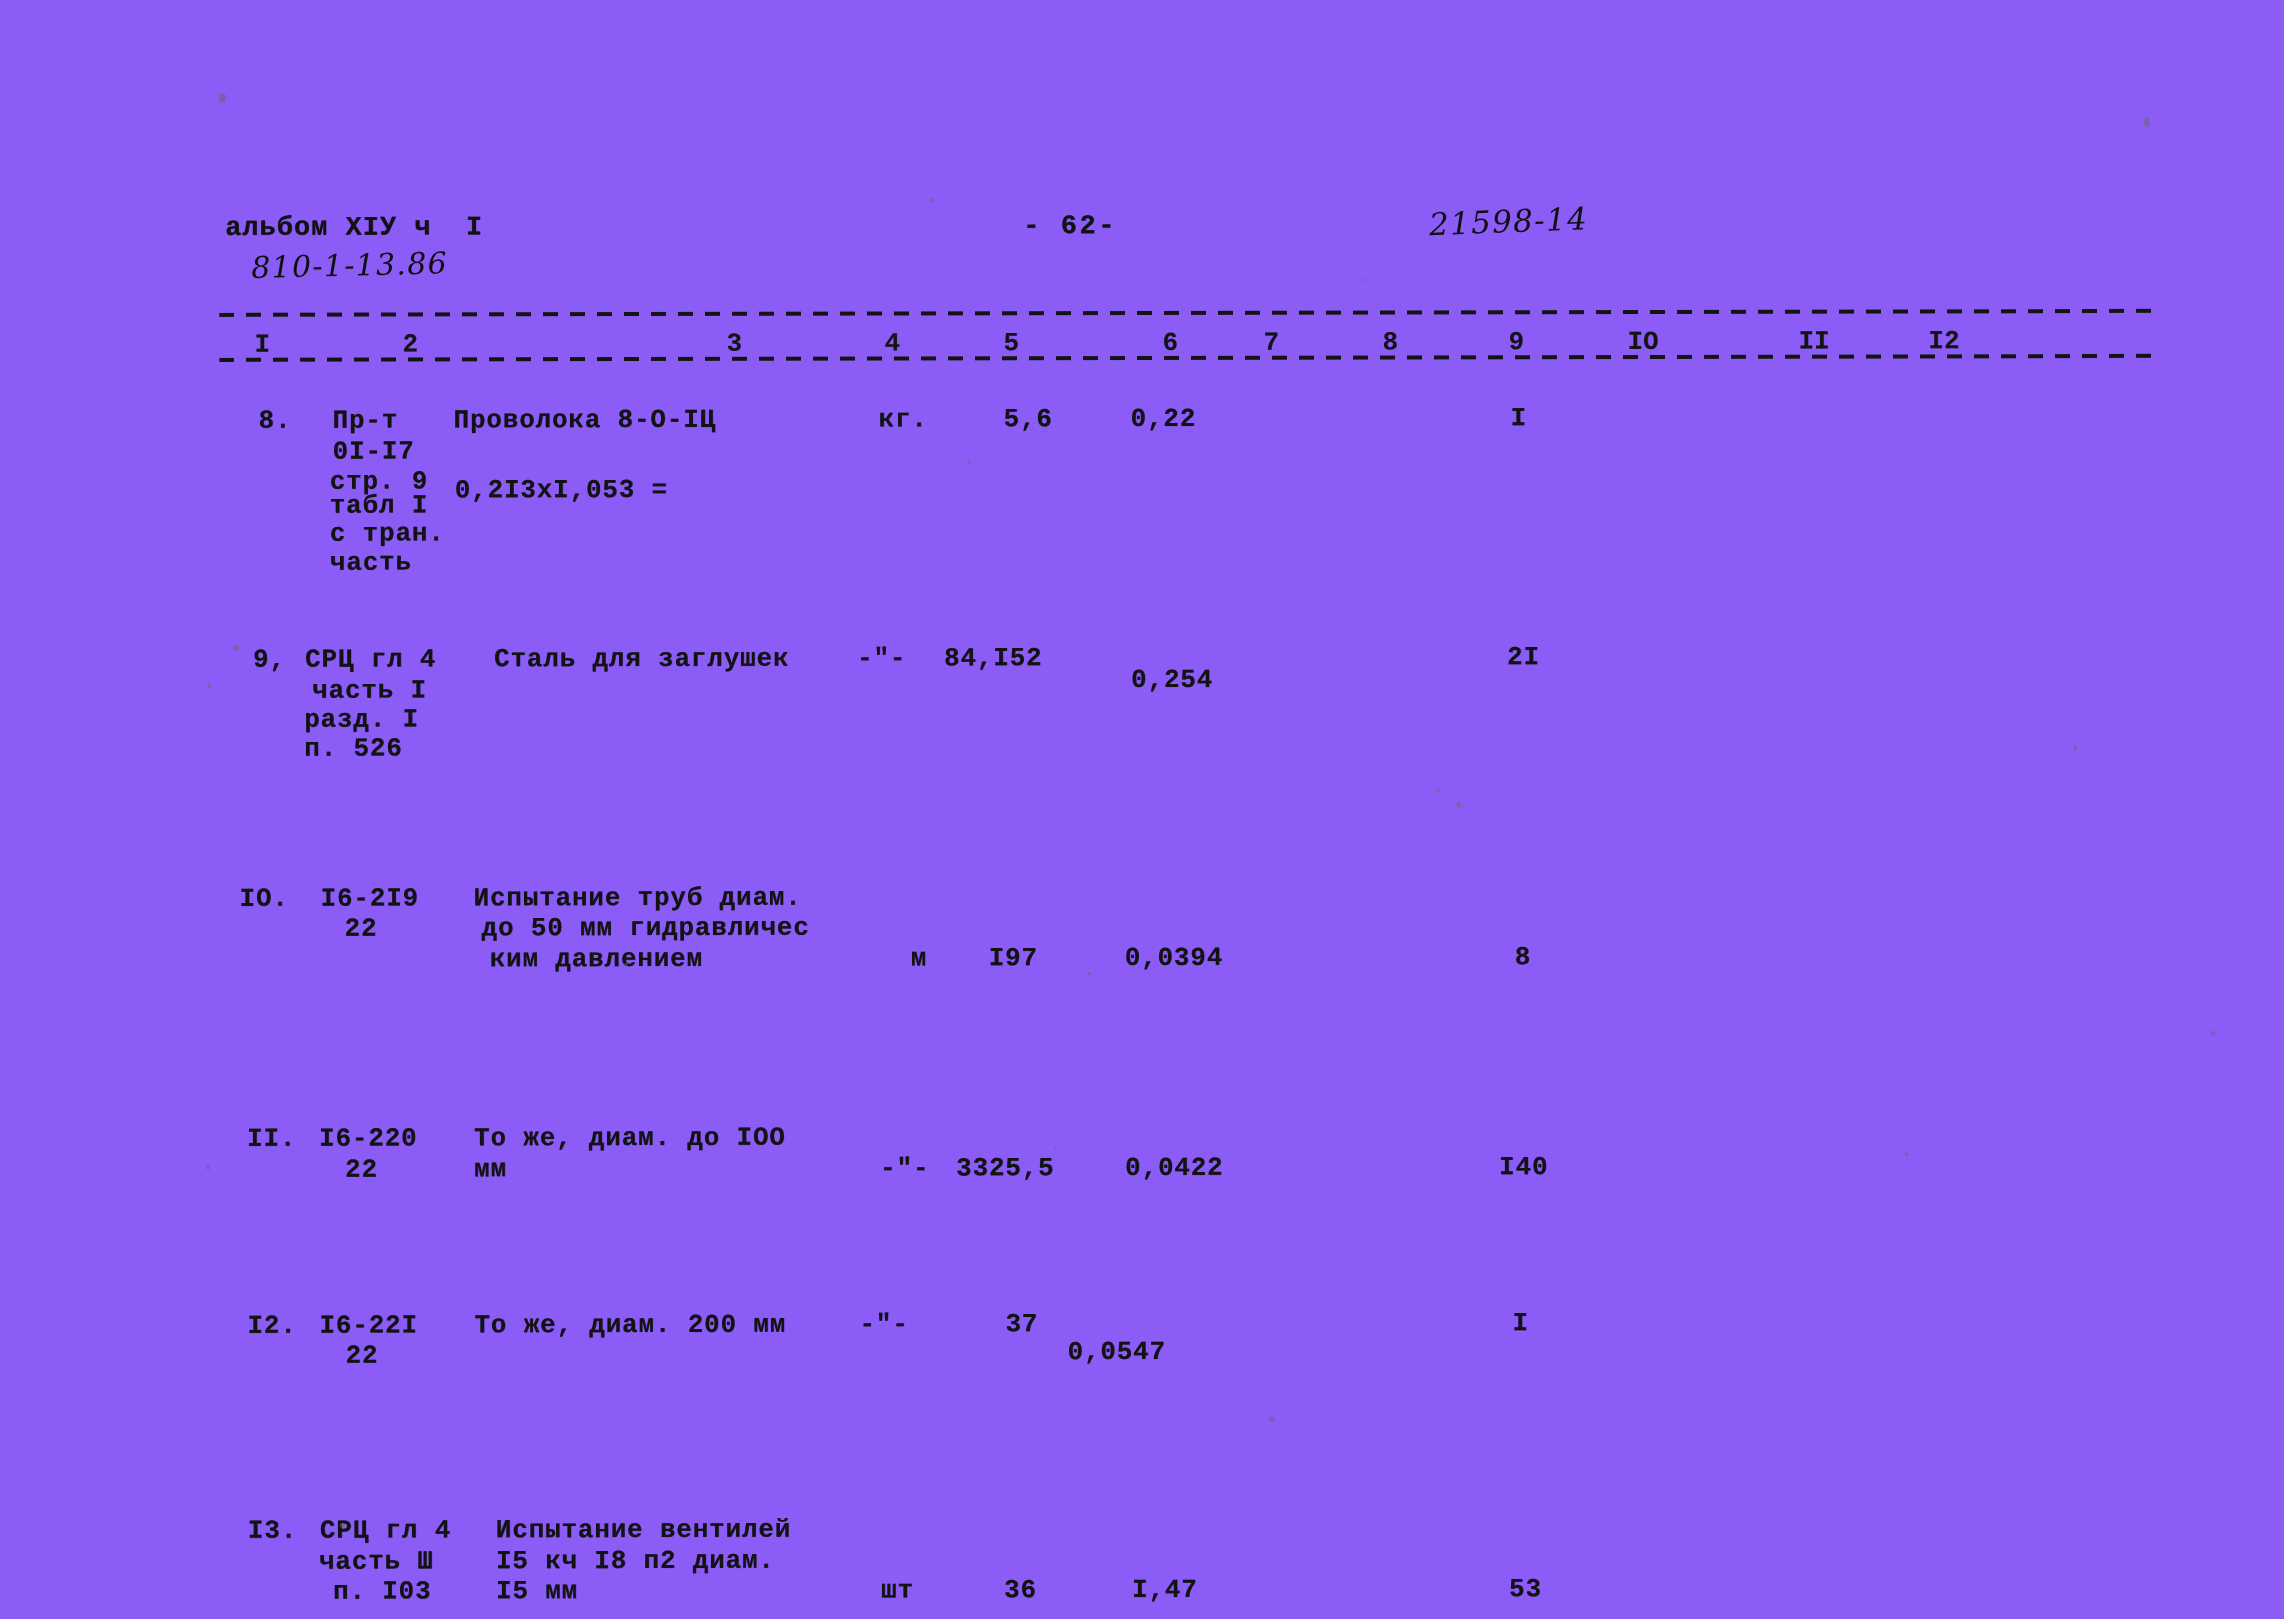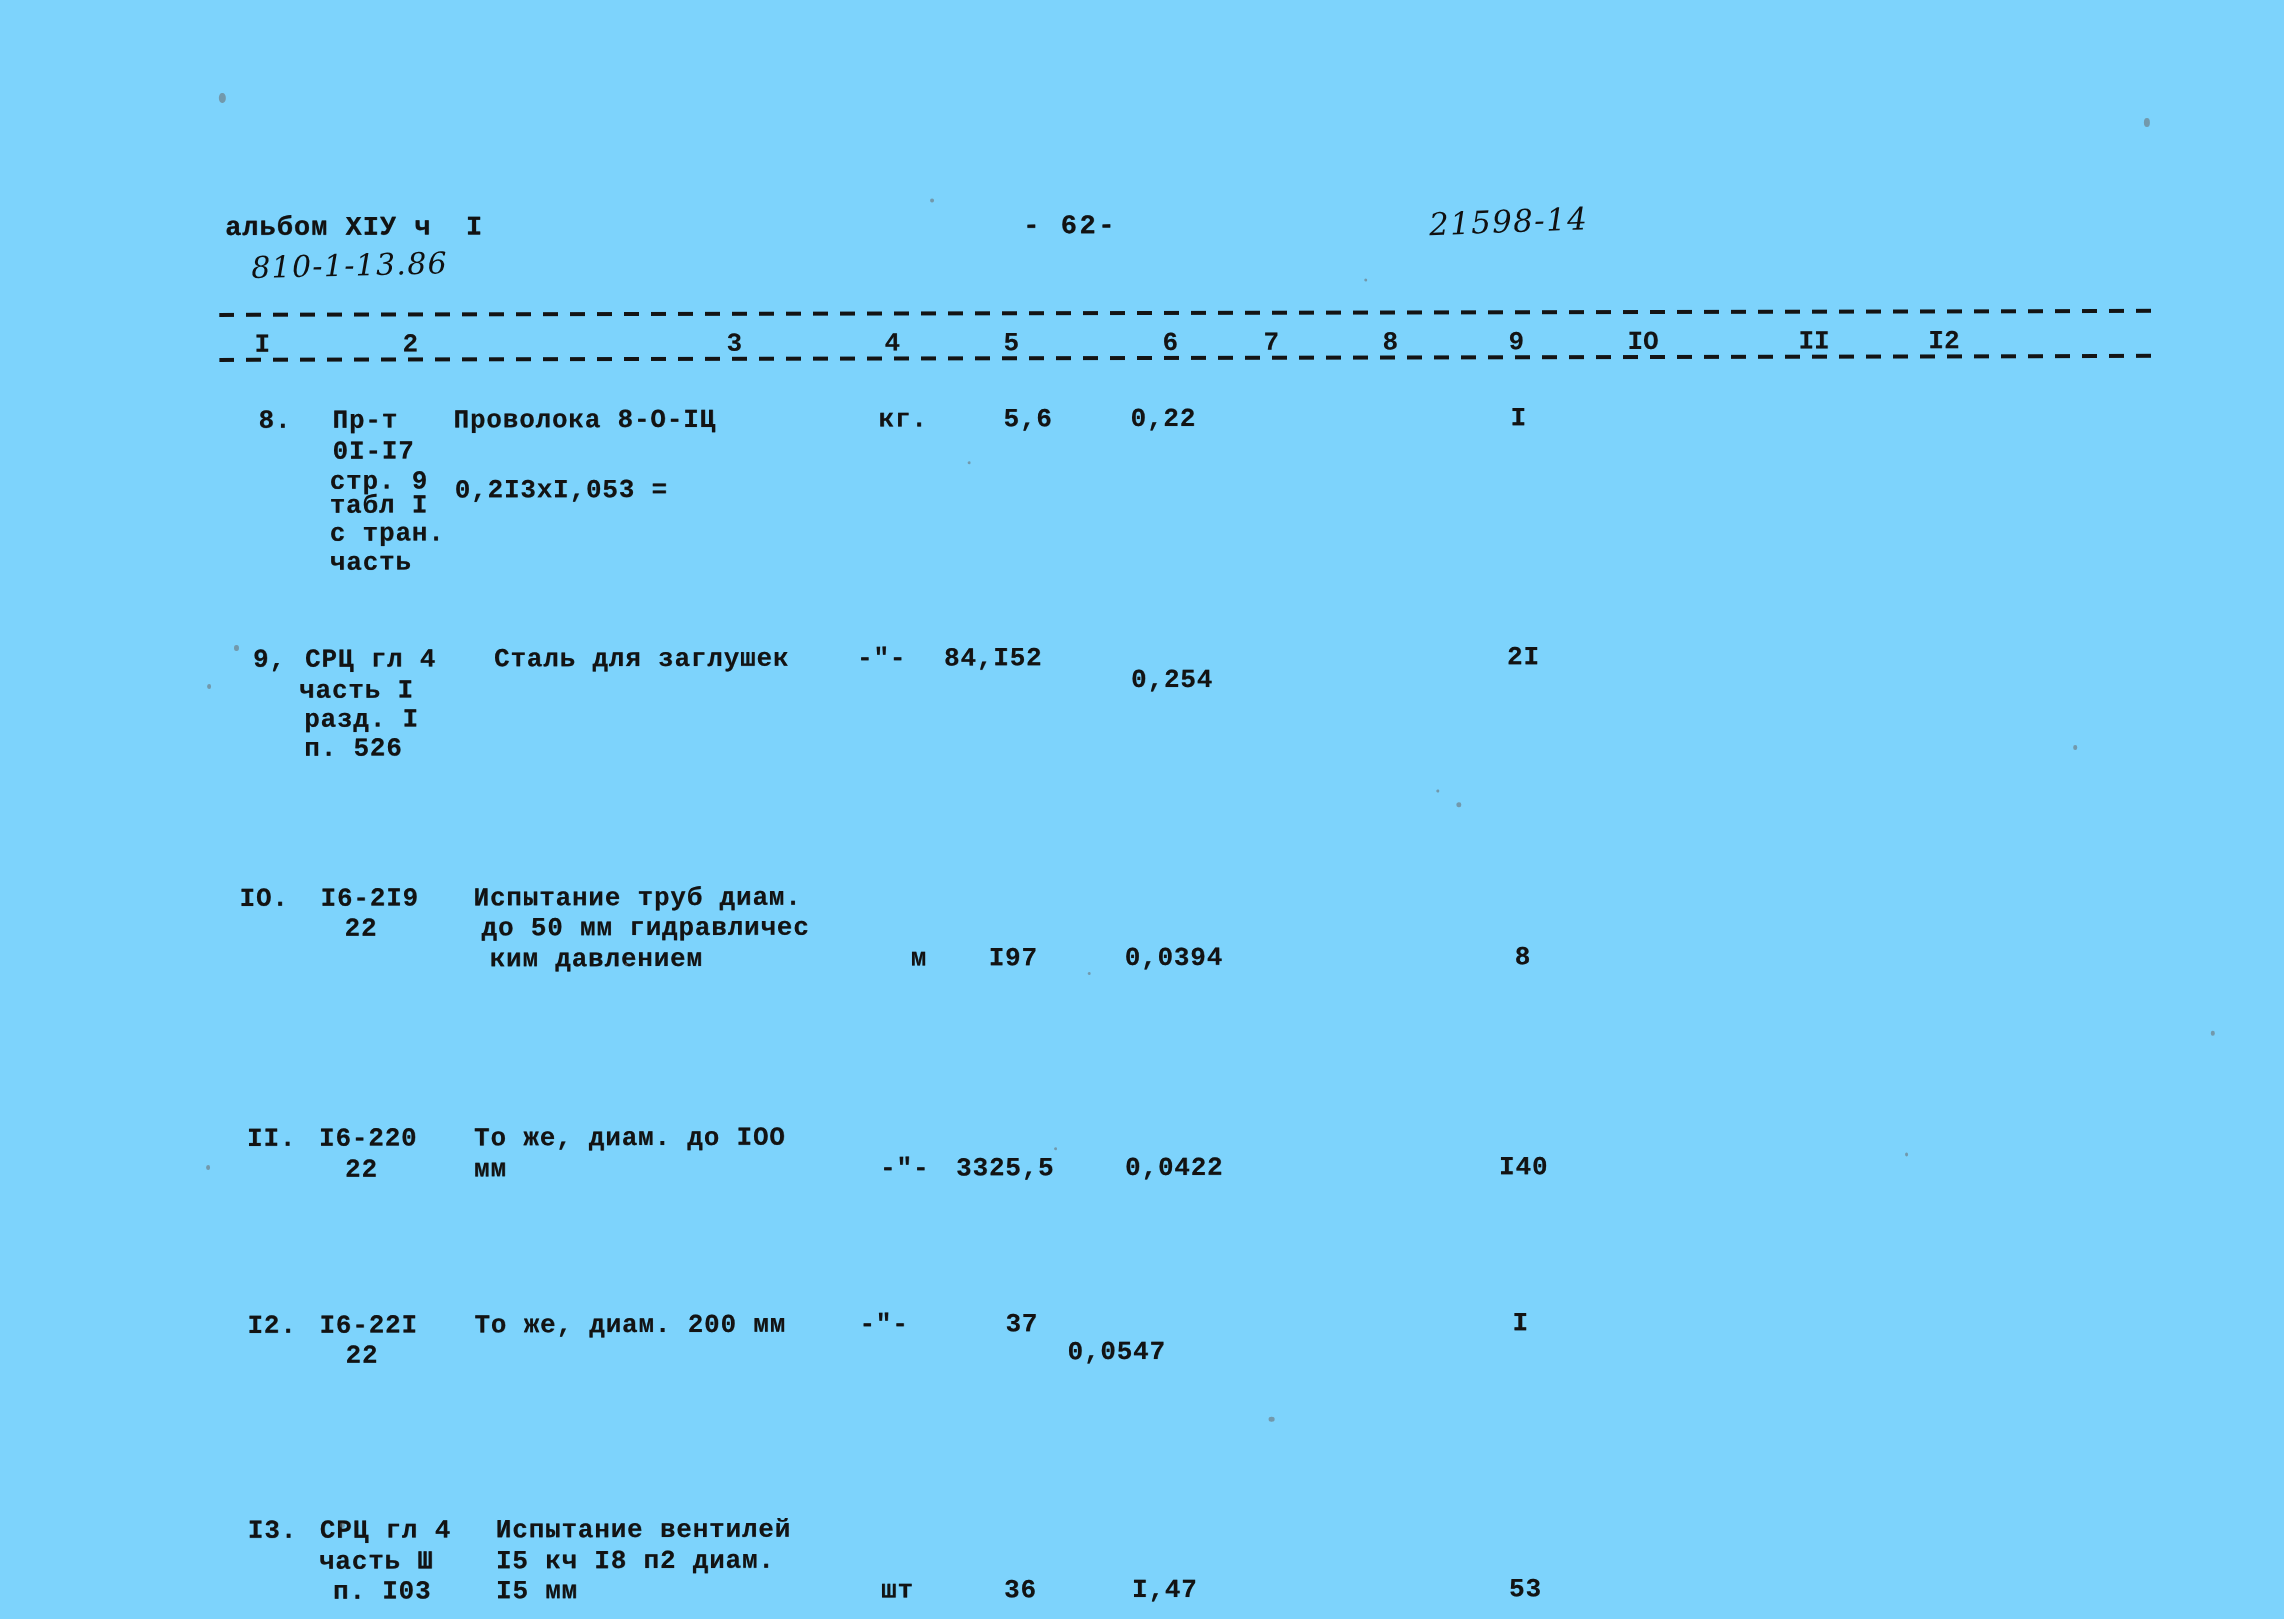--- a/index.html
+++ b/index.html
@@ -20,7 +20,7 @@
   #scan-page {
     position: absolute;
     inset: 0;
-    background: #7dd3fc;
+    background: #8b5cf6;
   }
 
   

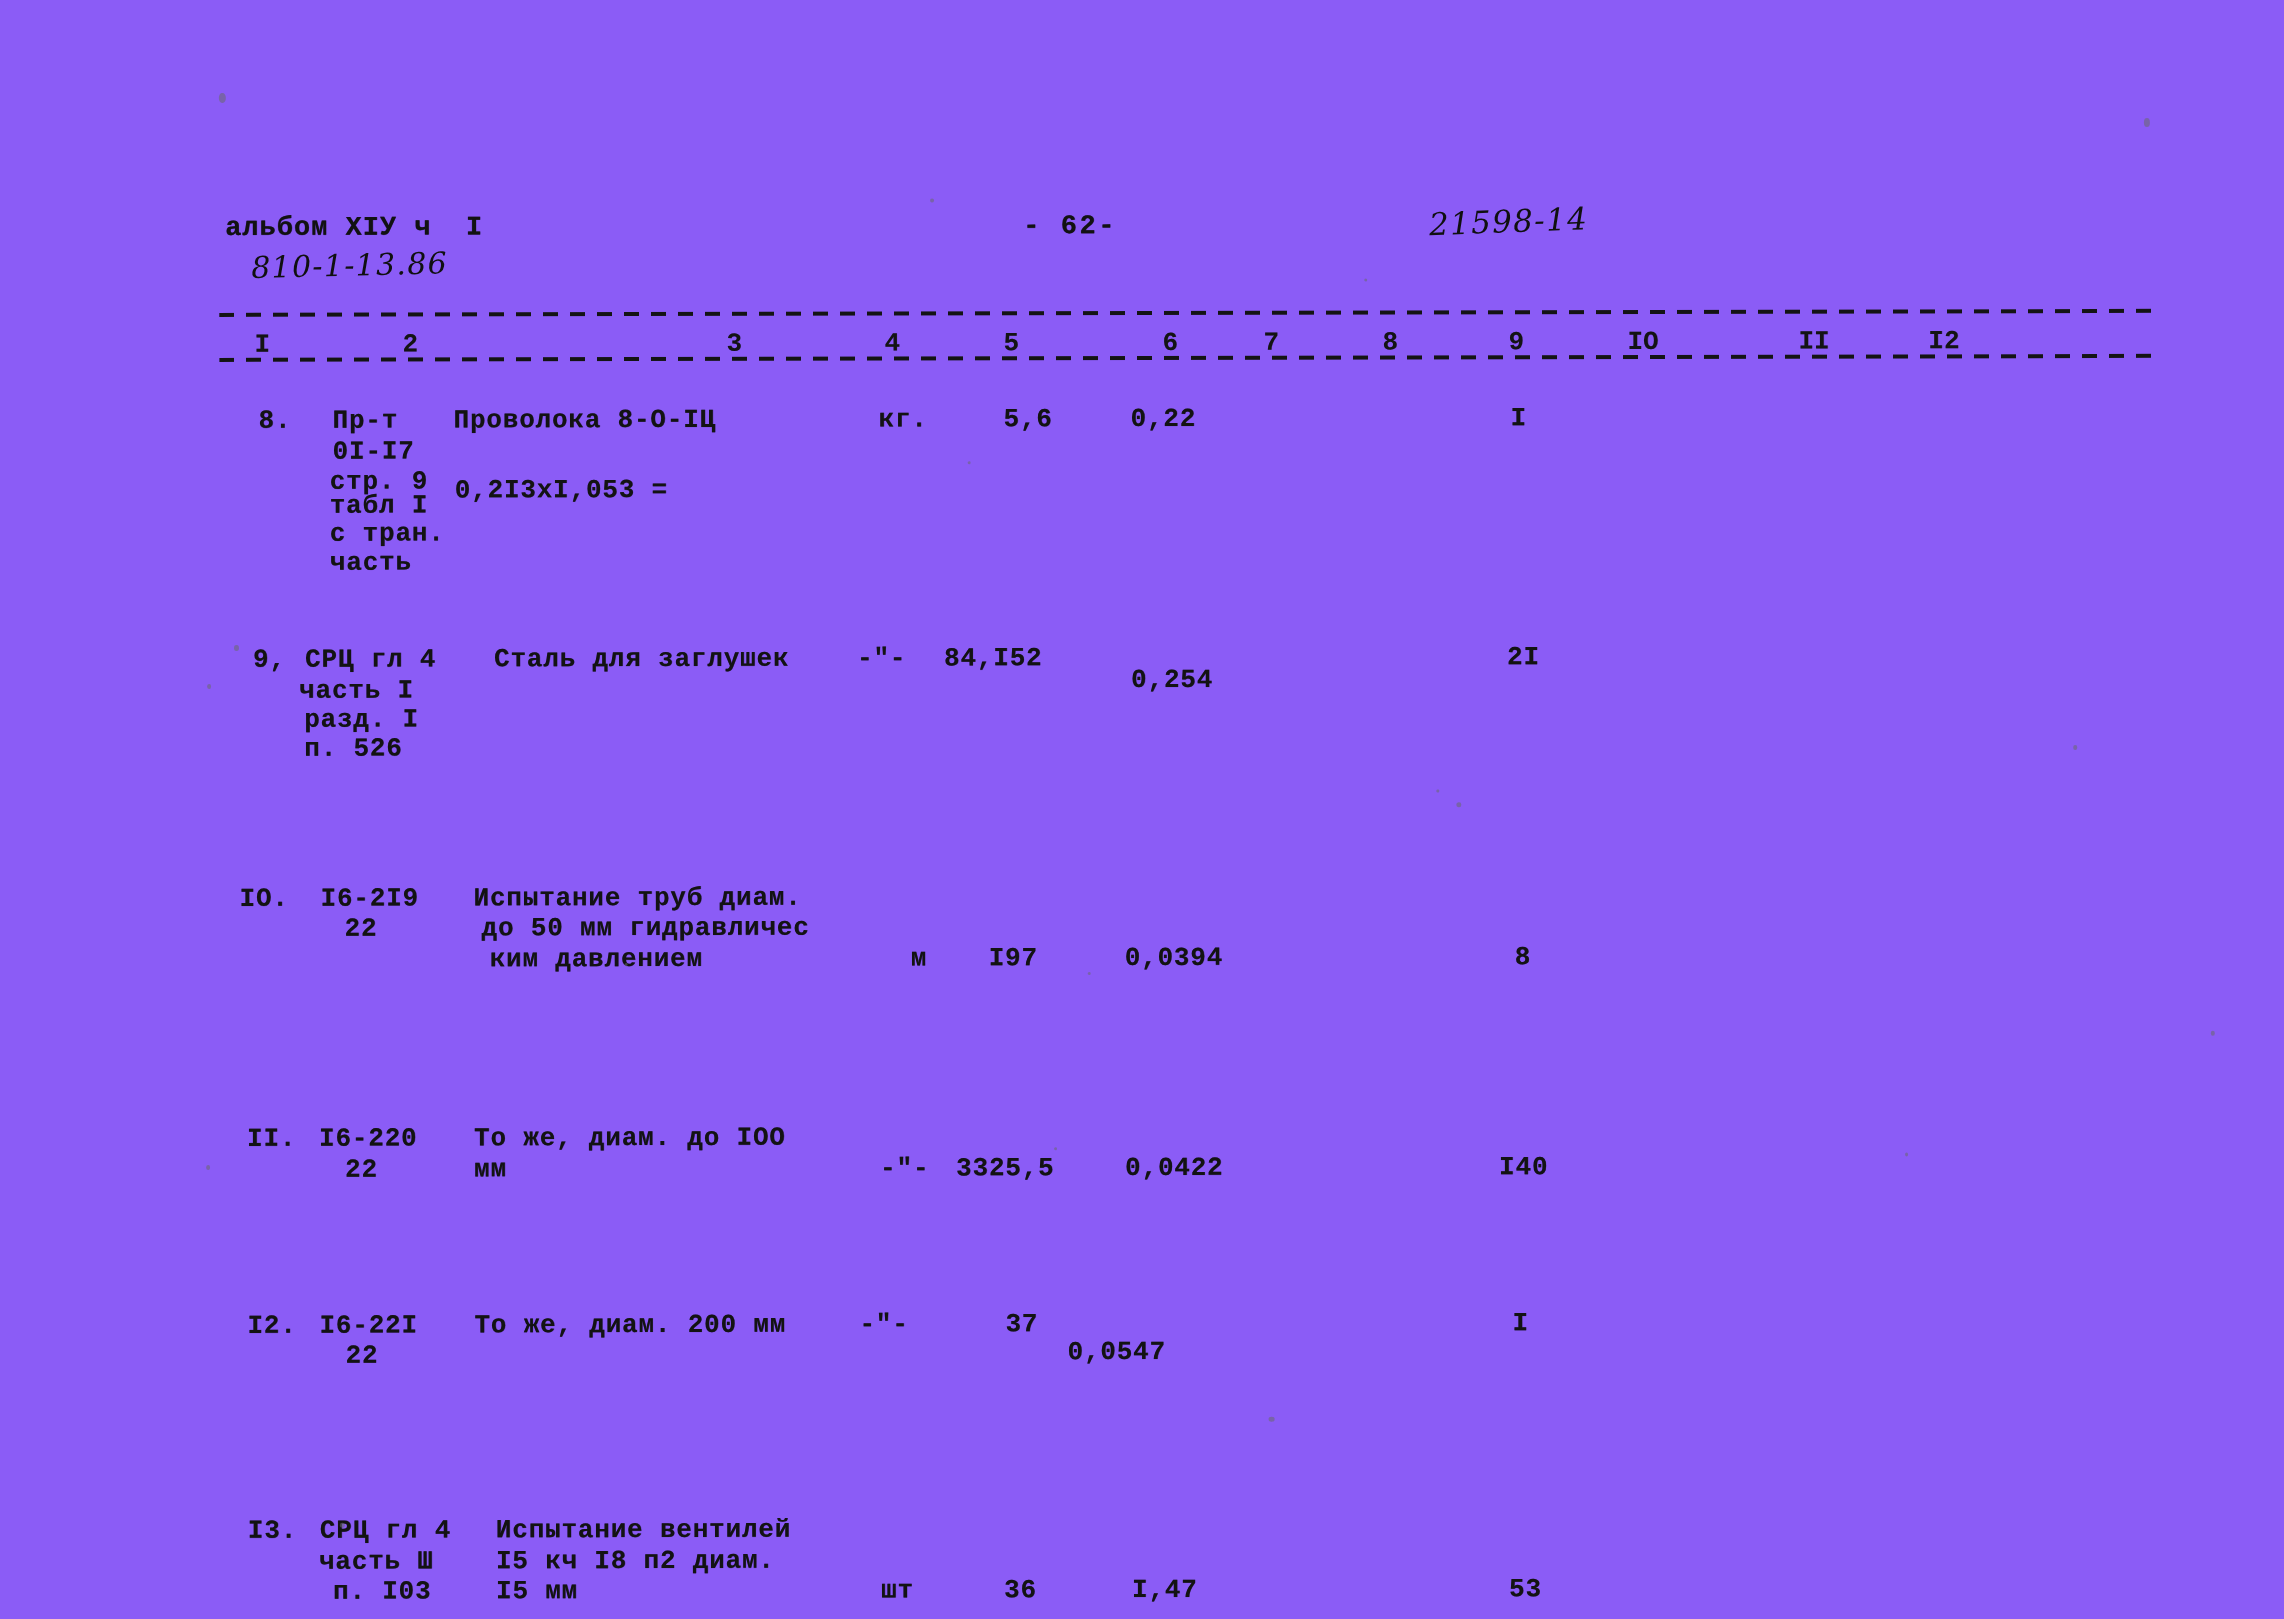--- a/index.html
+++ b/index.html
@@ -165,7 +165,7 @@
     <div class="row" style="height:123px;">
       <span class="cell" style="left:253px; top:104px;">9,</span>
       <span class="cell" style="left:305px; top:104px;">СРЦ гл 4</span>
-      <span class="cell" style="left:299px; top:135px;">часть I</span>
+      <span class="cell" style="left:312px; top:135px;">часть I</span>
       <span class="cell" style="left:304px; top:164px;">разд. I</span>
       <span class="cell" style="left:304px; top:193px;">п. 526</span>
       <span class="cell" style="left:494px; top:104px;">Сталь для заглушек</span>

